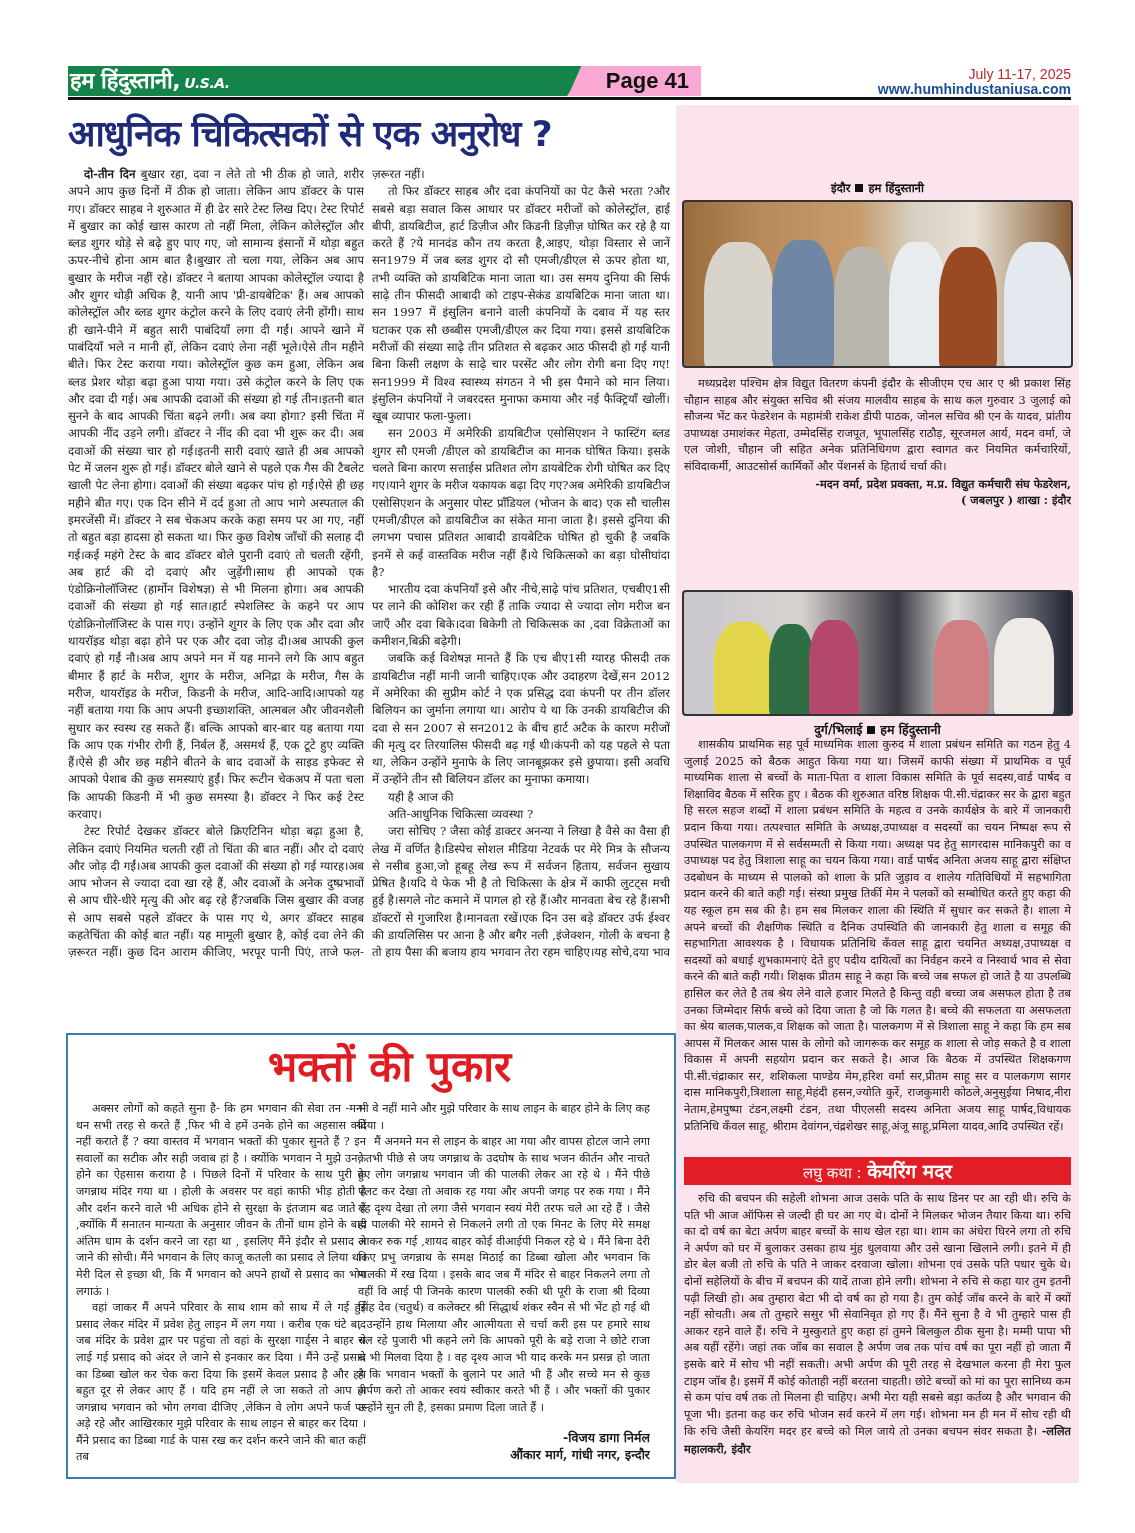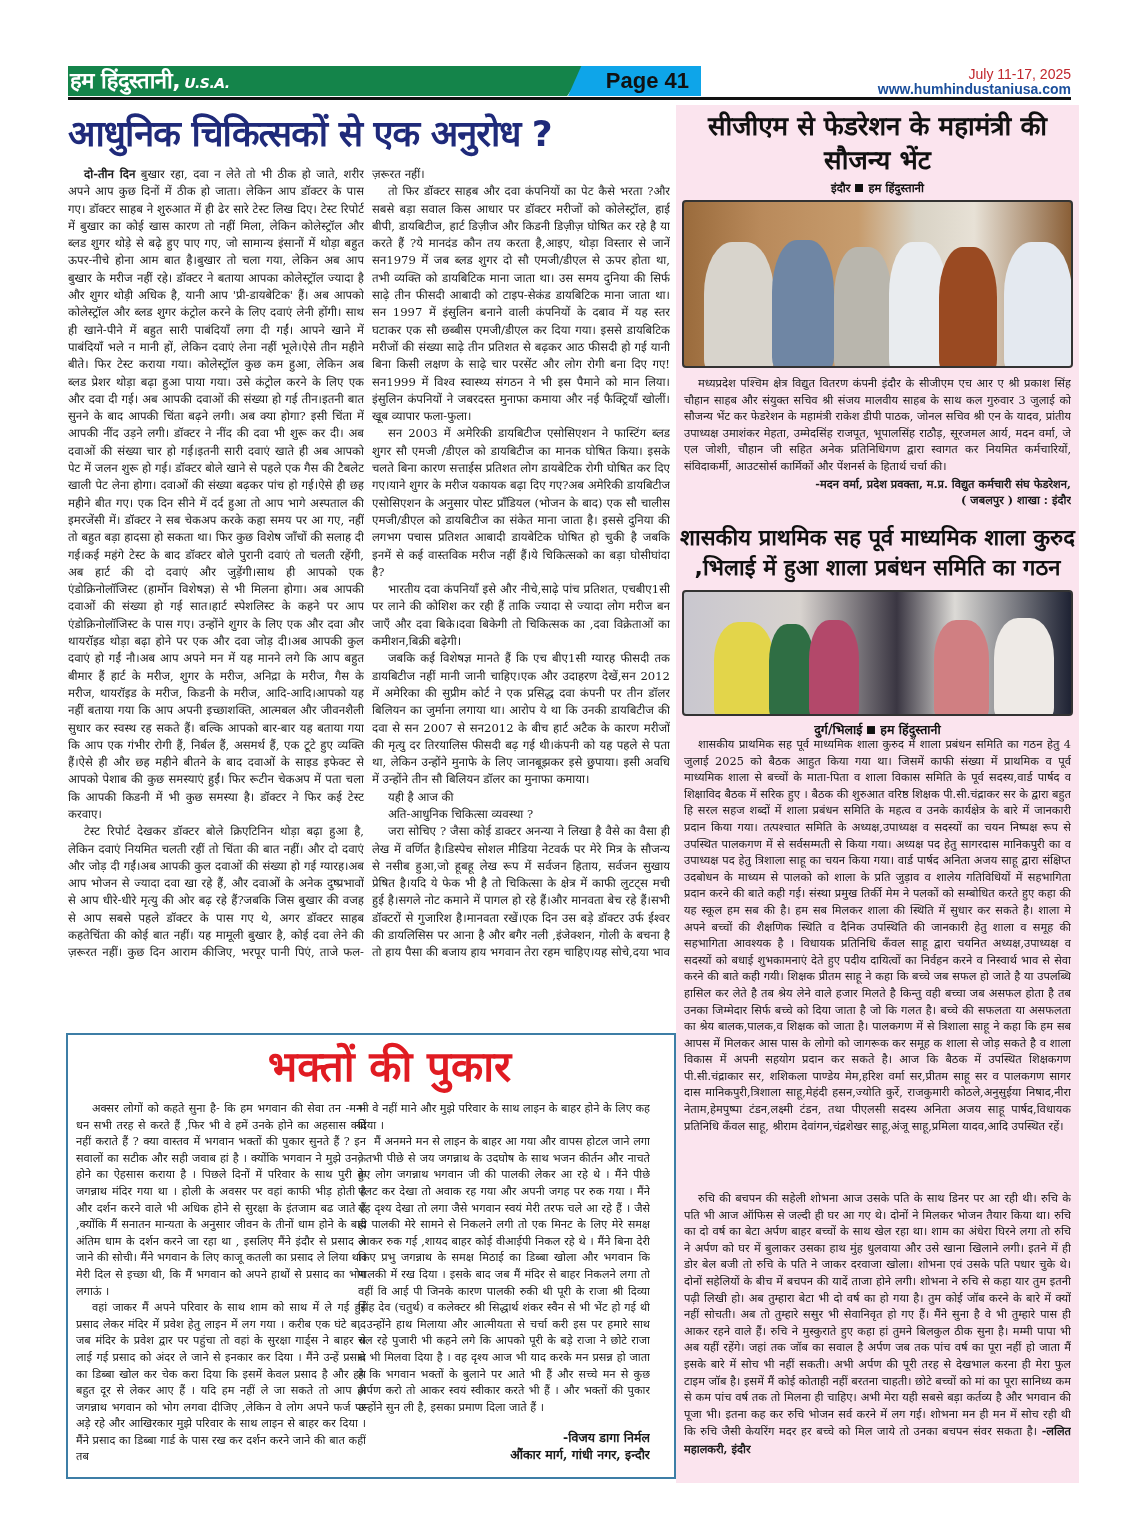--- a/index.html
+++ b/index.html
@@ -11,7 +11,7 @@
   .mast-green { position: absolute; left: 0; top: 0; width: 520px; height: 30px; background: #14844a; clip-path: polygon(0 0, 100% 0, 96% 100%, 0 100%); }
   .mast-brand { position: absolute; left: 2px; top: 1px; color: #fff; font-family: "DejaVu Sans", sans-serif; font-weight: bold; font-size: 22px; line-height: 28px; letter-spacing: -0.5px; }
   .mast-brand .usa { font-size: 14px; font-style: italic; margin-left: 4px; }
-  .mast-page { position: absolute; left: 500px; top: 0; width: 133px; height: 30px; background: #0ea5e9; clip-path: polygon(10% 0, 100% 0, 100% 100%, 0 100%); }
+  .mast-page { position: absolute; left: 500px; top: 0; width: 133px; height: 30px; background: #f9a8d4; clip-path: polygon(10% 0, 100% 0, 100% 100%, 0 100%); }
   .mast-page span { position: absolute; right: 12px; top: 2px; font-family: "Liberation Sans", sans-serif; font-weight: bold; font-size: 22px; line-height: 26px; color: #111; }
   .mast-date { position: absolute; right: 0; top: 0; font-family: "Liberation Sans", sans-serif; font-size: 14px; font-weight: normal; color: #c0272d; line-height: 16px; }
   .mast-url { position: absolute; right: 0; top: 15px; font-family: "Liberation Sans", sans-serif; font-size: 14px; font-weight: bold; color: #1b4f9c; line-height: 16px; }

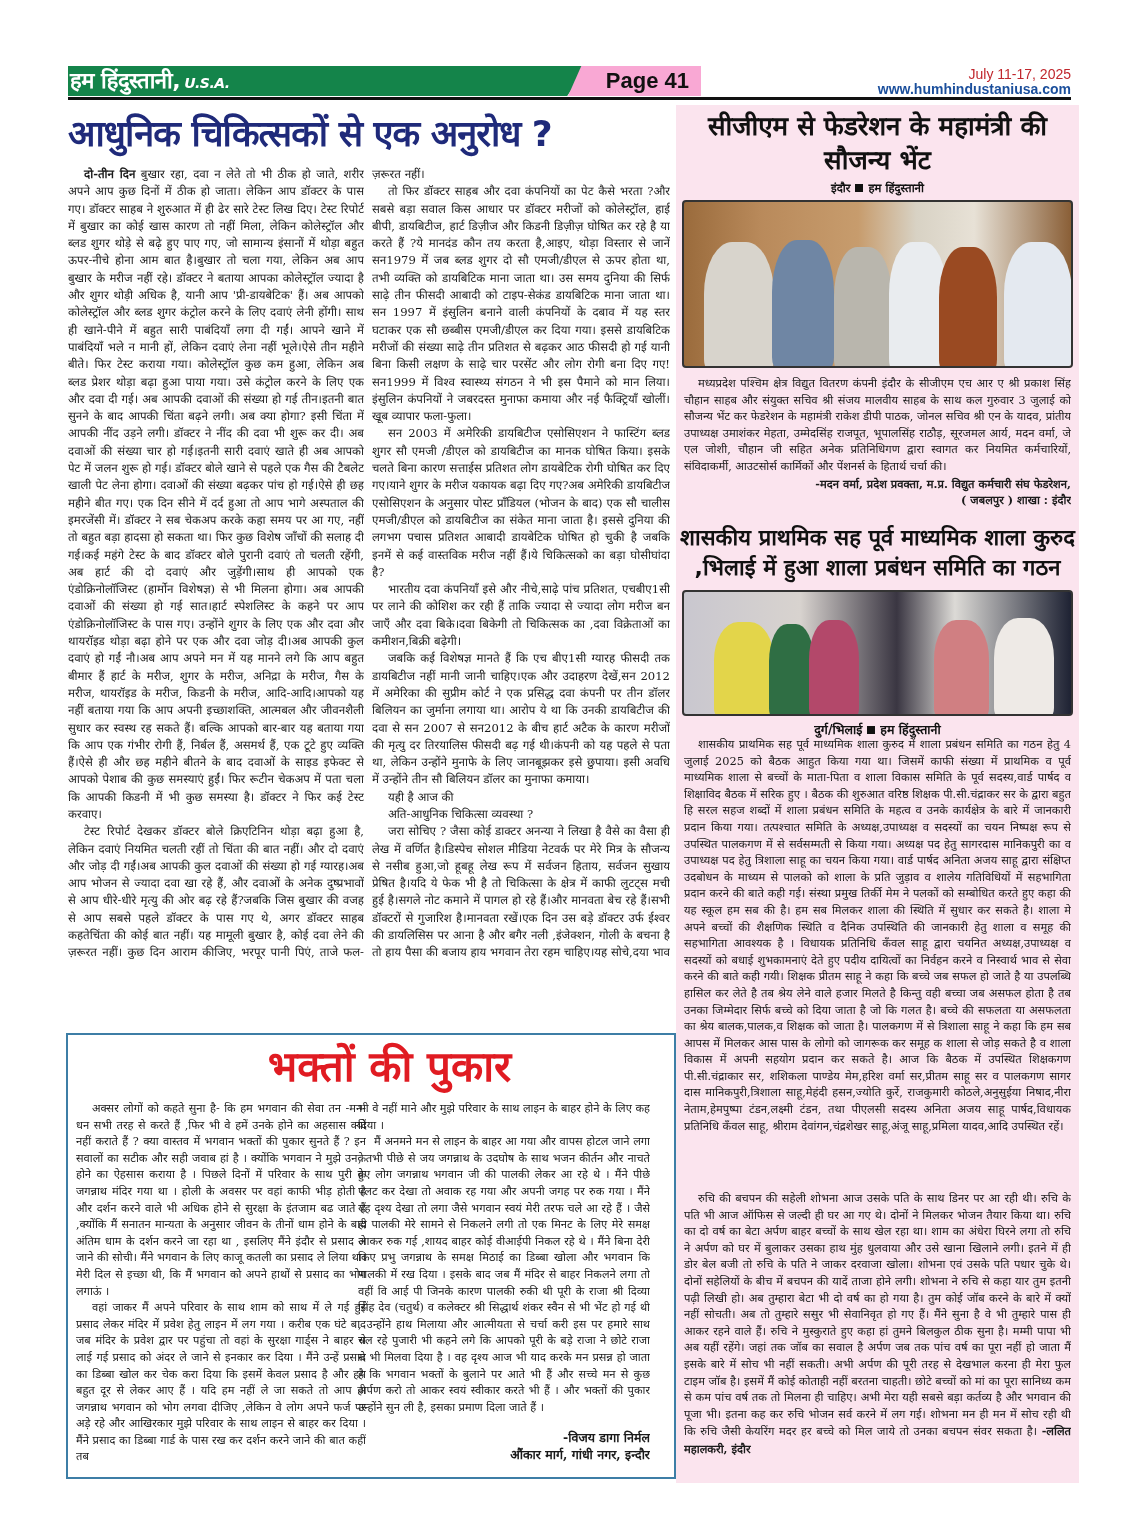--- a/index.html
+++ b/index.html
@@ -103,7 +103,6 @@
 </div>
 
 <div class="right-panel">
-  <h2 class="rp-title1">सीजीएम से फेडरेशन के महामंत्री की सौजन्य भेंट</h2>
   <div class="dateline" style="top:76px">
     <span>इंदौर</span><span class="sq"></span><span>हम हिंदुस्तानी</span>
   </div>

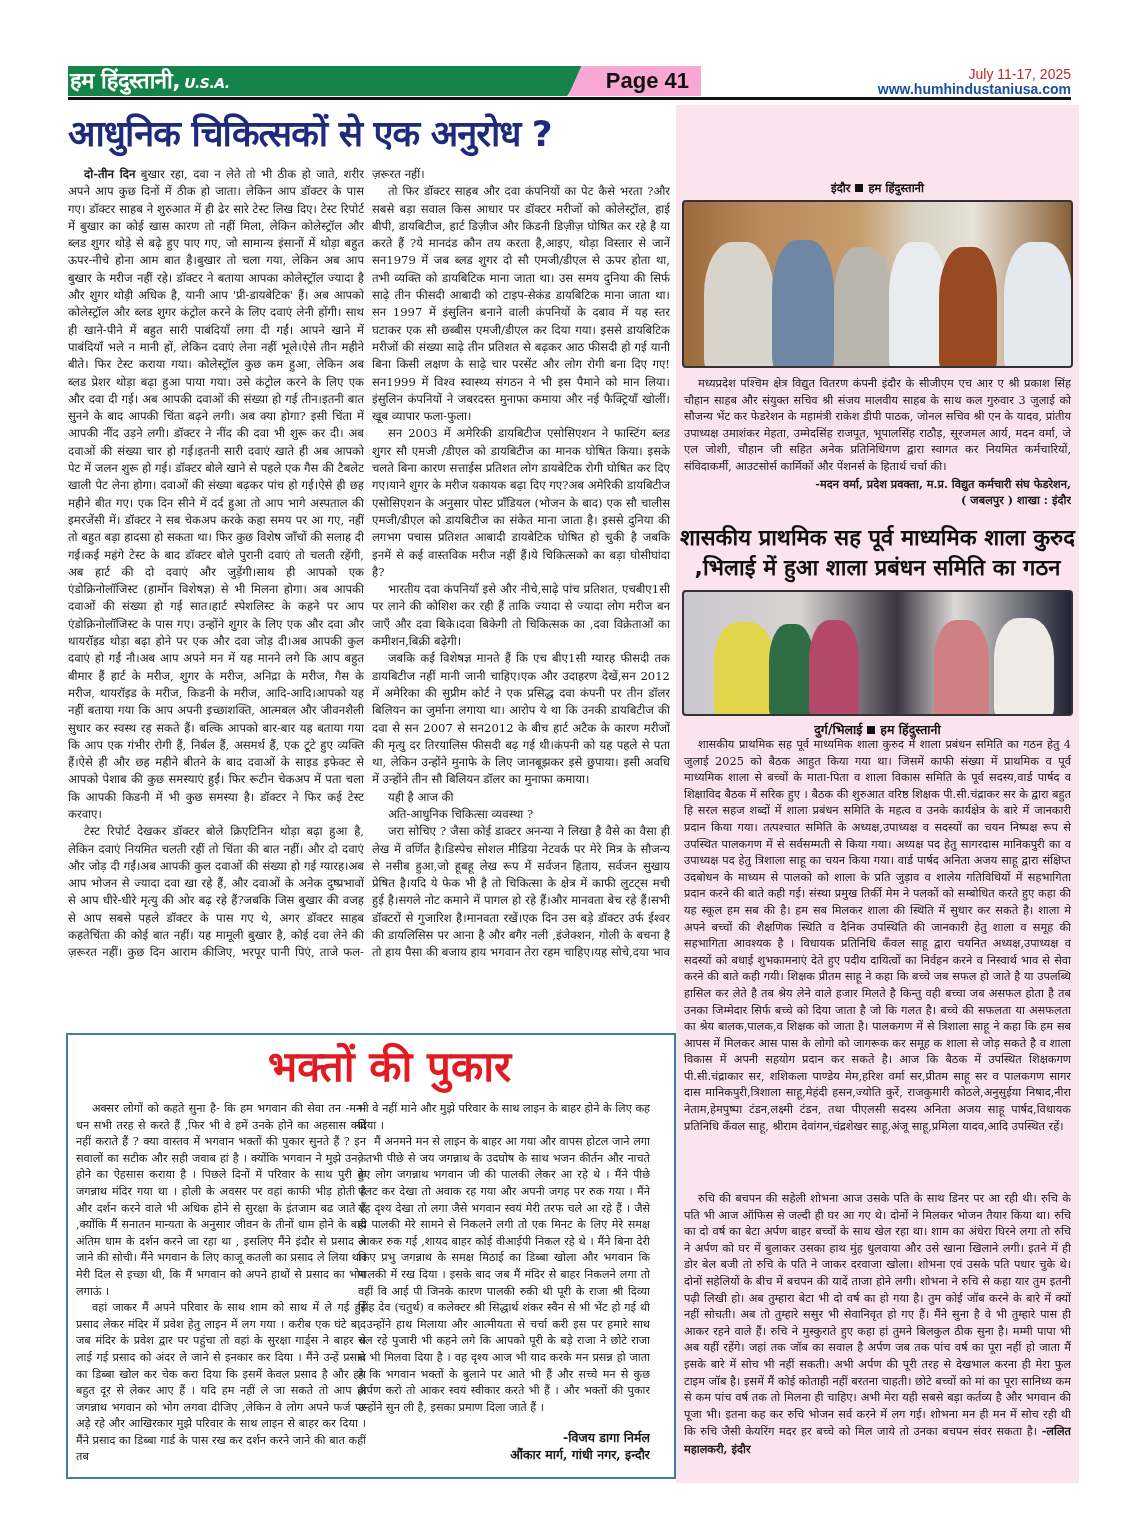--- a/index.html
+++ b/index.html
@@ -119,7 +119,6 @@
     <p class="sig">-मदन वर्मा, प्रदेश प्रवक्ता, म.प्र. विद्युत कर्मचारी संघ फेडरेशन,</p>
     <p class="sig">( जबलपुर ) शाखा : इंदौर</p>
   </div>
-  <h2 class="rp-title2" style="top:418px">शासकीय प्राथमिक सह पूर्व माध्यमिक शाला कुरुद ,भिलाई में हुआ शाला प्रबंधन समिति का गठन</h2>
   <div class="photo photo2">
     <div class="person" style="left:30px;top:30px;width:60px;height:96px;background:#e3d54a"></div>
     <div class="person" style="left:85px;top:32px;width:45px;height:94px;background:#2f6e44"></div>

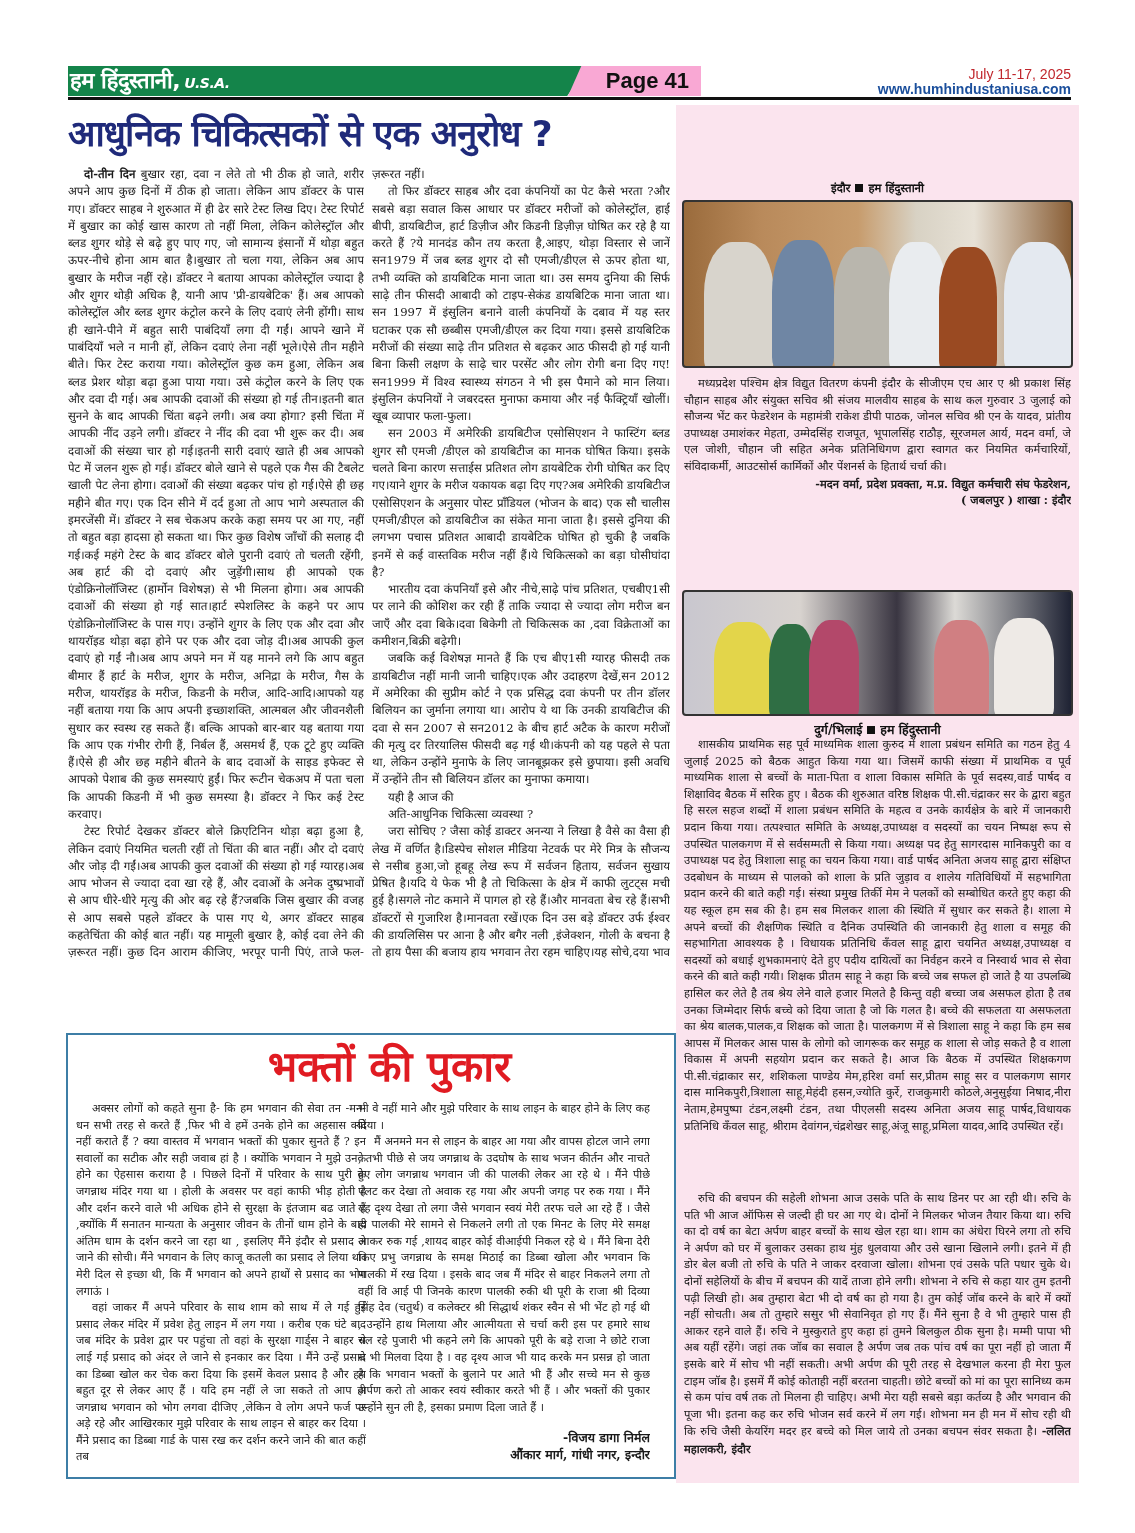--- a/index.html
+++ b/index.html
@@ -132,6 +132,10 @@
   <div class="rp-text" style="top:632px;height:416px">
     <p>शासकीय प्राथमिक सह पूर्व माध्यमिक शाला कुरुद में शाला प्रबंधन समिति का गठन हेतु 4 जुलाई 2025 को बैठक आहुत किया गया था। जिसमें काफी संख्या में प्राथमिक व पूर्व माध्यमिक शाला से बच्चों के माता-पिता व शाला विकास समिति के पूर्व सदस्य,वार्ड पार्षद व शिक्षाविद बैठक में सरिक हुए । बैठक की शुरुआत वरिष्ठ शिक्षक पी.सी.चंद्राकर सर के द्वारा बहुत हि सरल सहज शब्दों में शाला प्रबंधन समिति के महत्व व उनके कार्यक्षेत्र के बारे में जानकारी प्रदान किया गया। तत्पश्चात समिति के अध्यक्ष,उपाध्यक्ष व सदस्यों का चयन निष्पक्ष रूप से उपस्थित पालकगण में से सर्वसम्मती से किया गया। अध्यक्ष पद हेतु सागरदास मानिकपुरी का व उपाध्यक्ष पद हेतु त्रिशाला साहू का चयन किया गया। वार्ड पार्षद अनिता अजय साहू द्वारा संक्षिप्त उदबोधन के माध्यम से पालको को शाला के प्रति जुड़ाव व शालेय गतिविधियों में सहभागिता प्रदान करने की बाते कही गई। संस्था प्रमुख तिर्की मेम ने पलकों को सम्बोधित करते हुए कहा की यह स्कूल हम सब की है। हम सब मिलकर शाला की स्थिति में सुधार कर सकते है। शाला मे अपने बच्चों की शैक्षणिक स्थिति व दैनिक उपस्थिति की जानकारी हेतु शाला व समूह की सहभागिता आवश्यक है । विधायक प्रतिनिधि कँवल साहू द्वारा चयनित अध्यक्ष,उपाध्यक्ष व सदस्यों को बधाई शुभकामनाएं देते हुए पदीय दायित्वों का निर्वहन करने व निस्वार्थ भाव से सेवा करने की बाते कही गयी। शिक्षक प्रीतम साहू ने कहा कि बच्चे जब सफल हो जाते है या उपलब्धि हासिल कर लेते है तब श्रेय लेने वाले हजार मिलते है किन्तु वही बच्चा जब असफल होता है तब उनका जिम्मेदार सिर्फ बच्चे को दिया जाता है जो कि गलत है। बच्चे की सफलता या असफलता का श्रेय बालक,पालक,व शिक्षक को जाता है। पालकगण में से त्रिशाला साहू ने कहा कि हम सब आपस में मिलकर आस पास के लोगो को जागरूक कर समूह क शाला से जोड़ सकते है व शाला विकास में अपनी सहयोग प्रदान कर सकते है। आज कि बैठक में उपस्थित शिक्षकगण पी.सी.चंद्राकार सर, शशिकला पाण्डेय मेम,हरिश वर्मा सर,प्रीतम साहू सर व पालकगण सागर दास मानिकपुरी,त्रिशाला साहू,मेहंदी हसन,ज्योति कुर्रे, राजकुमारी कोठले,अनुसुईया निषाद,नीरा नेताम,हेमपुष्पा टंडन,लक्ष्मी टंडन, तथा पीएलसी सदस्य अनिता अजय साहू पार्षद,विधायक प्रतिनिधि कँवल साहू, श्रीराम देवांगन,चंद्रशेखर साहू,अंजू साहू,प्रमिला यादव,आदि उपस्थित रहें।</p>
   </div>
+  <div class="laghu-bar">
+    <span class="pre">लघु कथा :</span>
+    <span class="main">केयरिंग मदर</span>
+  </div>
   <div class="rp-text" style="top:1086px;height:288px">
     <p><span>रुचि की बचपन की सहेली शोभना आज उसके पति के साथ डिनर पर आ रही थी। रुचि के पति भी आज ऑफिस से जल्दी ही घर आ गए थे। दोनों ने मिलकर भोजन तैयार किया था। रुचि का दो वर्ष का बेटा अर्पण बाहर बच्चों के साथ खेल रहा था। शाम का अंधेरा घिरने लगा तो रुचि ने अर्पण को घर में बुलाकर उसका हाथ मुंह धुलवाया और उसे खाना खिलाने लगी। इतने में ही डोर बेल बजी तो रुचि के पति ने जाकर दरवाजा खोला। शोभना एवं उसके पति पधार चुके थे। दोनों सहेलियों के बीच में बचपन की यादें ताजा होने लगी। शोभना ने रुचि से कहा यार तुम इतनी पढ़ी लिखी हो। अब तुम्हारा बेटा भी दो वर्ष का हो गया है। तुम कोई जॉब करने के बारे में क्यों नहीं सोचती। अब तो तुम्हारे ससुर भी सेवानिवृत हो गए हैं। मैंने सुना है वे भी तुम्हारे पास ही आकर रहने वाले हैं। रुचि ने मुस्कुराते हुए कहा हां तुमने बिलकुल ठीक सुना है। मम्मी पापा भी अब यहीं रहेंगे। जहां तक जॉब का सवाल है अर्पण जब तक पांच वर्ष का पूरा नहीं हो जाता मैं इसके बारे में सोच भी नहीं सकती। अभी अर्पण की पूरी तरह से देखभाल करना ही मेरा फुल टाइम जॉब है। इसमें मैं कोई कोताही नहीं बरतना चाहती। छोटे बच्चों को मां का पूरा सानिध्य कम से कम पांच वर्ष तक तो मिलना ही चाहिए। अभी मेरा यही सबसे बड़ा कर्तव्य है और भगवान की पूजा भी। इतना कह कर रुचि भोजन सर्व करने में लग गई। शोभना मन ही मन में सोच रही थी कि रुचि जैसी केयरिंग मदर हर बच्चे को मिल जाये तो उनका बचपन संवर सकता है।</span> <b>-ललित महालकरी, इंदौर</b></p>
   </div>

